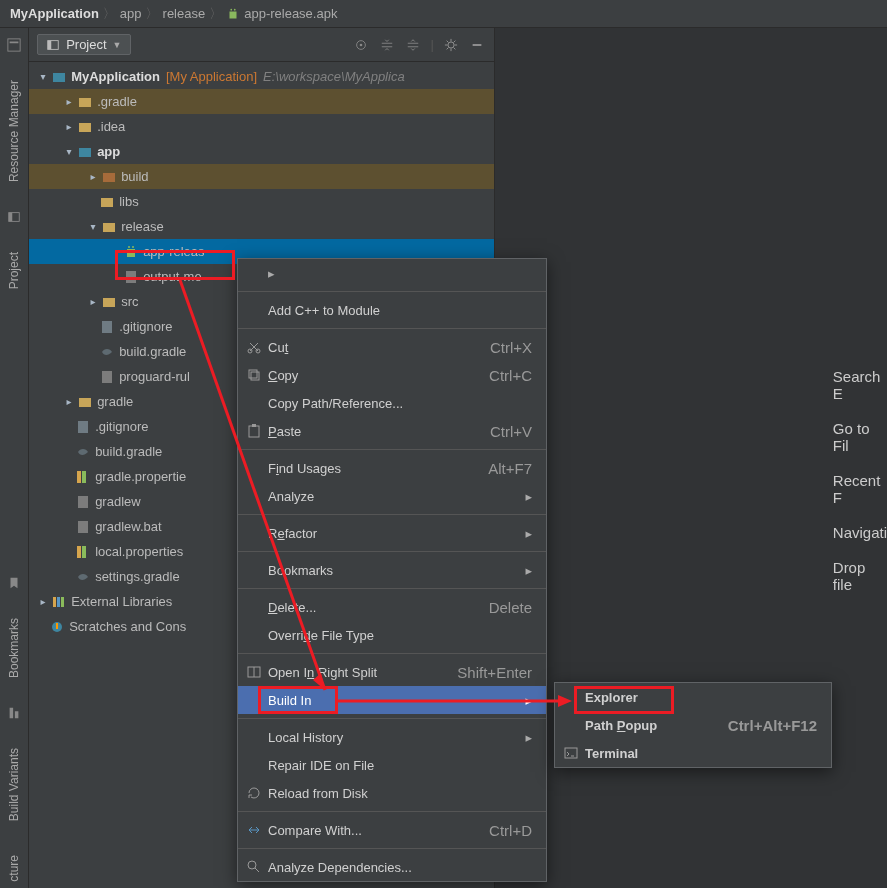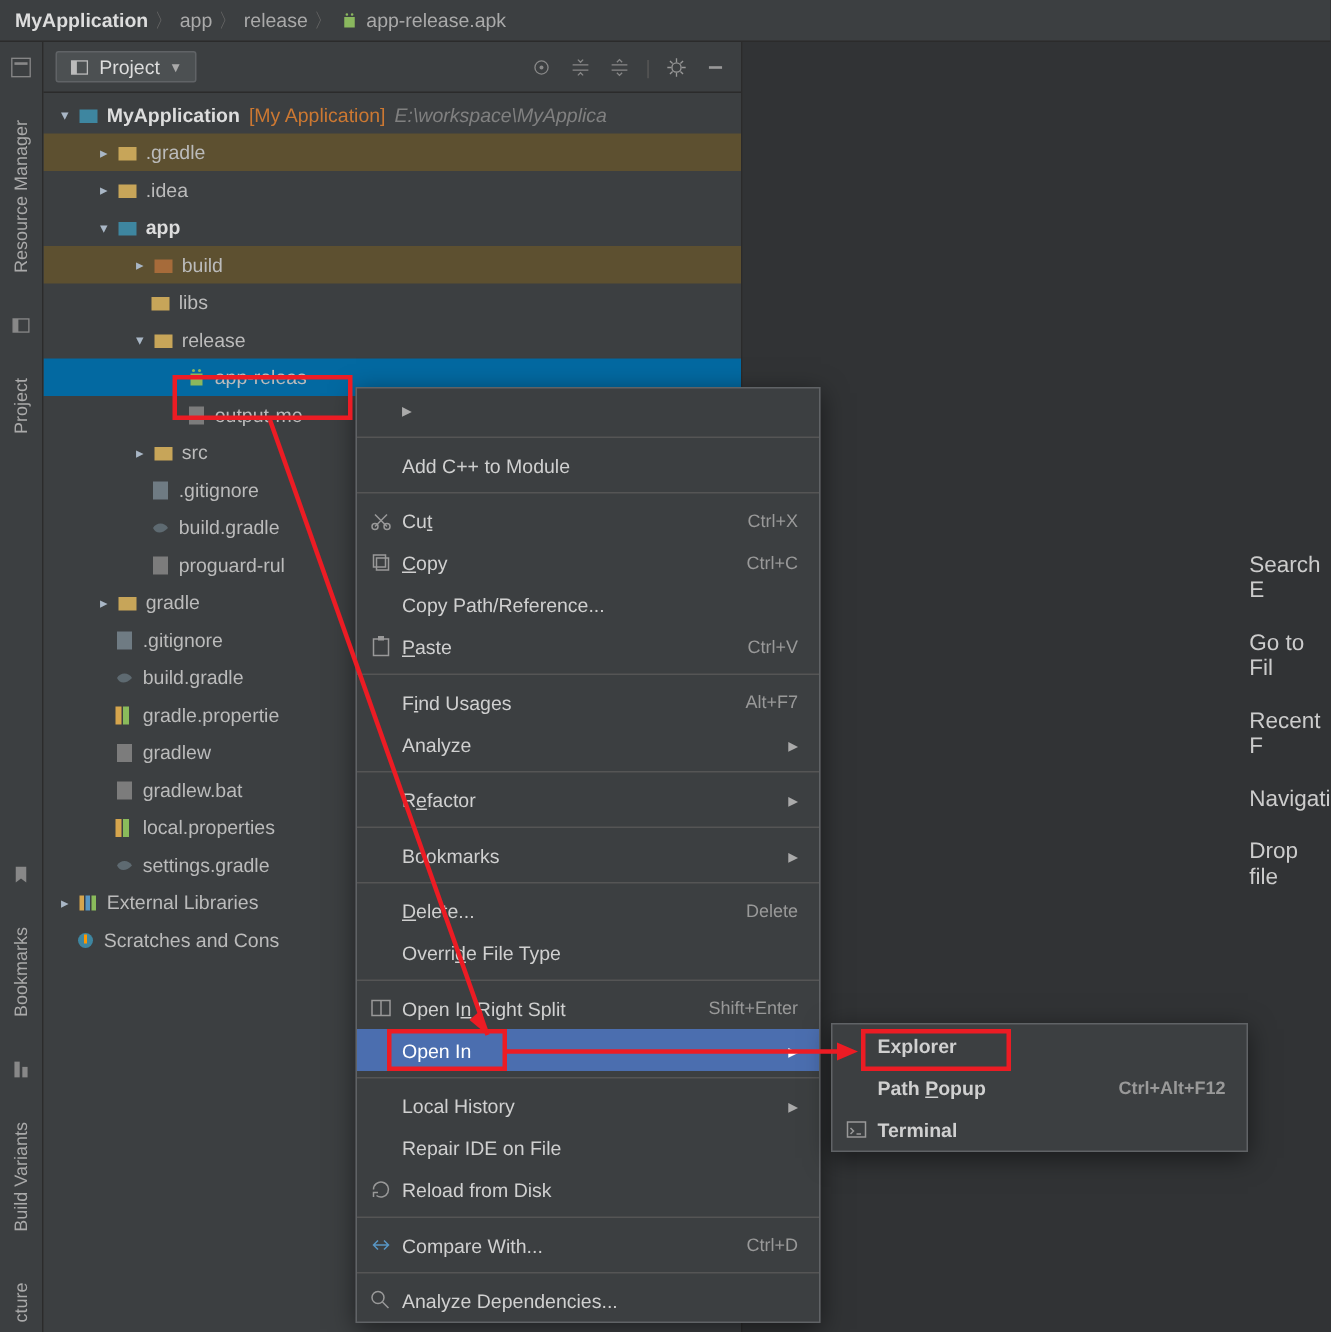--- a/index.html
+++ b/index.html
@@ -128,7 +128,7 @@
 }
 .menu-item.hl { background:#4b6eaf; color:#fff; }
 .menu-item .lbl { flex:1; }
-.menu-item .short { color:#999; font-size:12px; }
+.menu-item .short { color:#999; font-size:15px; }
 .menu-item .arrow-sub { color:#aaa; }
 .menu-item.hl .arrow-sub { color:#fff; }
 .menu-sep { height:1px; background:#555; margin:4px 0; }

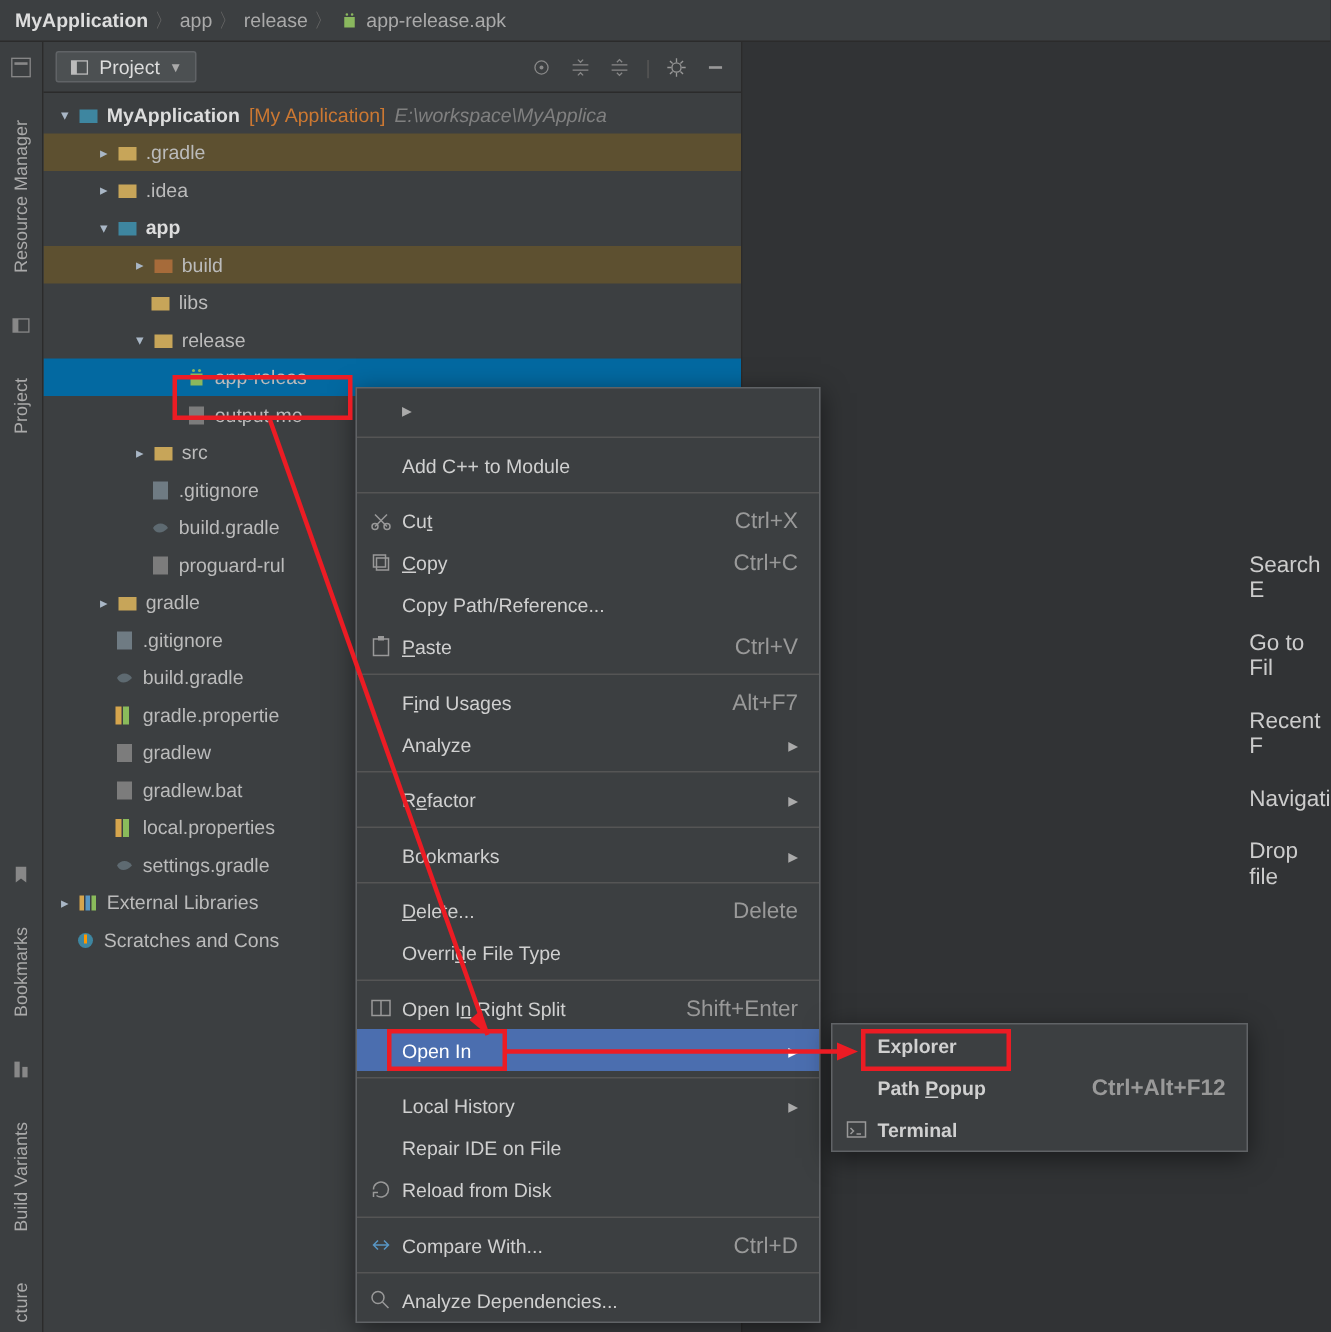--- a/index.html
+++ b/index.html
@@ -463,7 +463,7 @@
       <span class="short">Shift+Enter</span>
   </div>
   <div class="menu-item hl">
-      <span class="lbl">Open In</span>
+      <span class="lbl">Build In</span>
       <span class="arrow-sub">▸</span>
     </div>
   <div class="menu-sep"></div>

